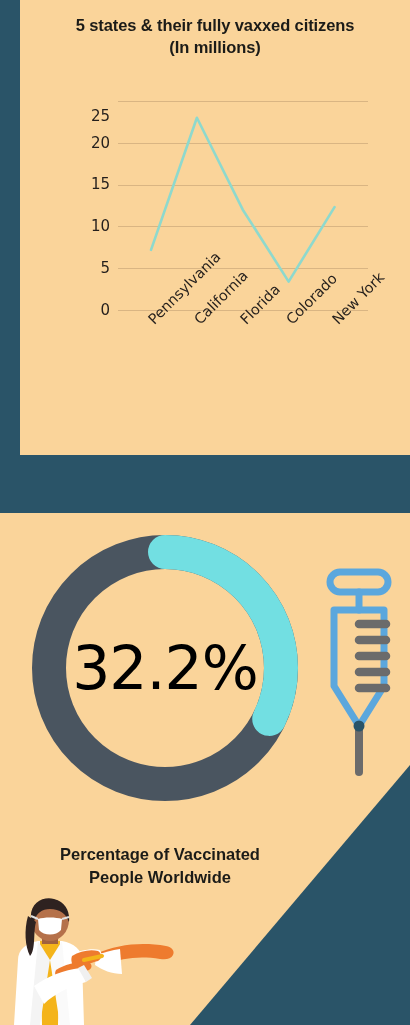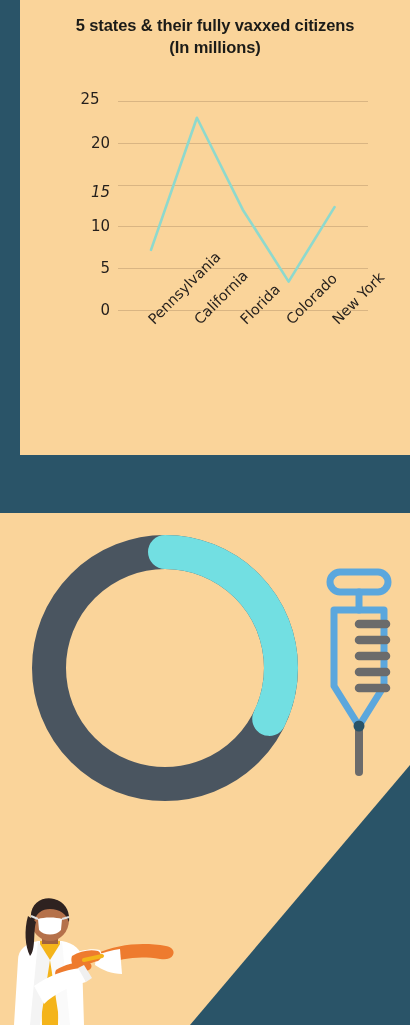--- a/index.html
+++ b/index.html
@@ -177,7 +177,7 @@
           <div class="ytick" style="top: 226.4px; text-align: right;">10</div>
           <div class="ytick" style="top: 192px; font-style: italic;">15</div>
           <div class="ytick" style="top: 142.8px;">20</div>
-          <div class="ytick" style="top: 99px; text-align: center;">25</div>
+          <div class="ytick" style="top: 116px;">25</div>
         </div>
 
       <svg id="plot" viewBox="0 0 250 209" preserveAspectRatio="none">

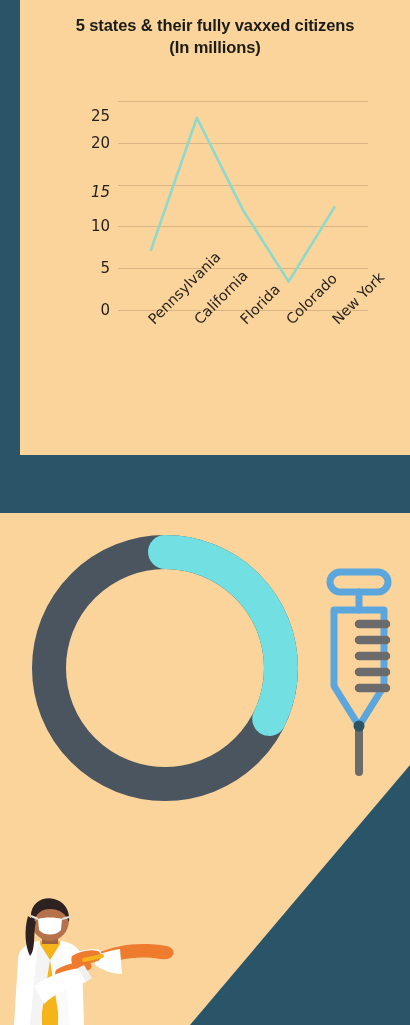--- a/index.html
+++ b/index.html
@@ -175,7 +175,7 @@
           <div class="ytick" style="top: 310px;">0</div>
           <div class="ytick" style="top: 268.2px;">5</div>
           <div class="ytick" style="top: 226.4px; text-align: right;">10</div>
-          <div class="ytick" style="top: 192px; font-style: italic;">15</div>
+          <div class="ytick" style="top: 184px;">15</div>
           <div class="ytick" style="top: 142.8px;">20</div>
           <div class="ytick" style="top: 116px;">25</div>
         </div>

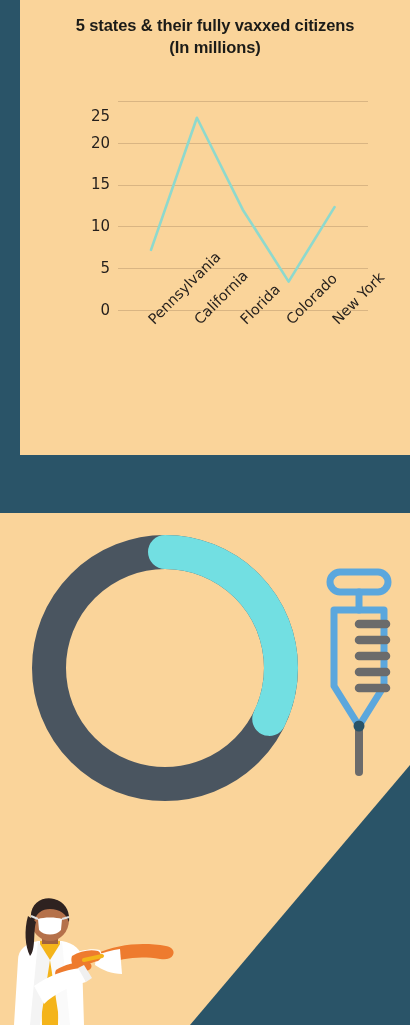--- a/index.html
+++ b/index.html
@@ -207,6 +207,7 @@
     <circle id="donut-arc" cx="145" cy="145" r="116" fill="none" stroke="#72dfe2" stroke-width="34" stroke-linecap="round" transform="rotate(-90 145 145)" stroke-dasharray="234.68953759377192 728.849495632832"></circle>
   </svg>
 
+  <div id="donut-value">32.2%</div>
 
   <svg id="syringe" viewBox="0 0 78 230">
     <g fill="none" stroke="#5ba7dd" stroke-width="7" stroke-linejoin="round" stroke-linecap="round">

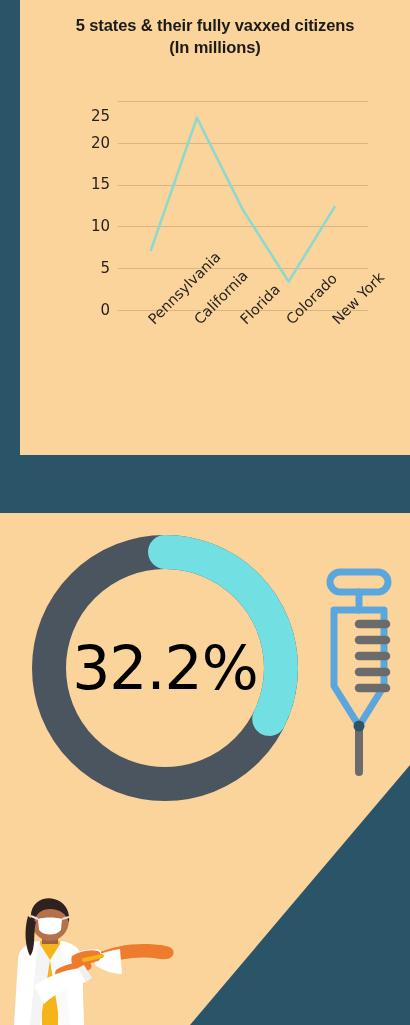--- a/index.html
+++ b/index.html
@@ -226,6 +226,10 @@
     <circle cx="37" cy="160" r="5.5" fill="#2a5468"></circle>
   </svg>
 
+  <div id="bottom-caption">
+    <div>Percentage of Vaccinated</div>
+    <div>People Worldwide</div>
+  </div>
 
   <svg id="doctor" viewBox="0 0 190 127">
 

